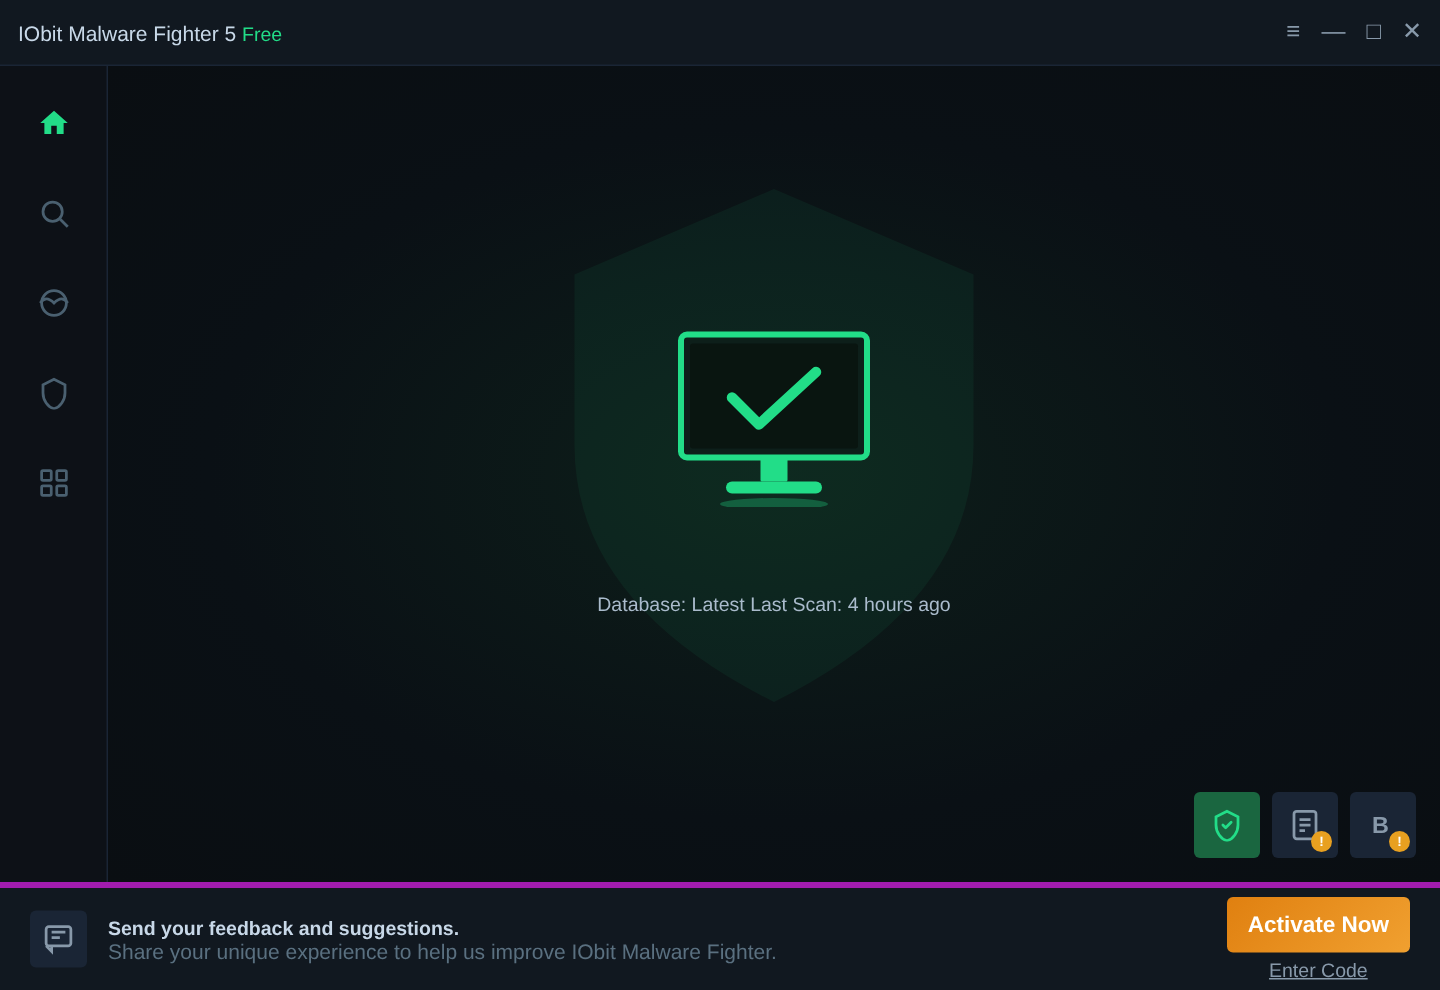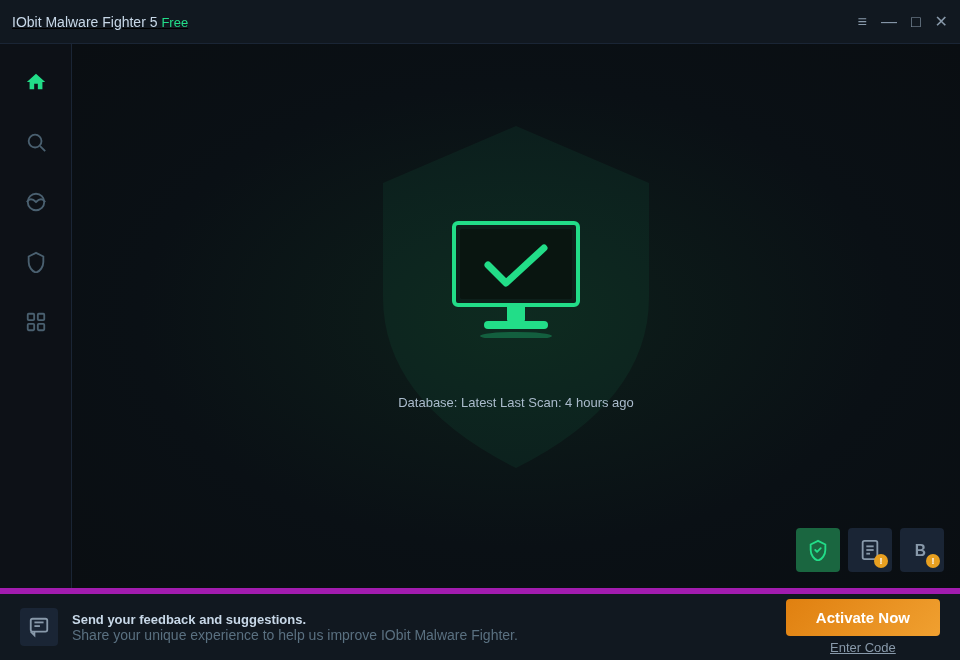--- a/index.html
+++ b/index.html
@@ -26,7 +26,6 @@
       display: flex;
       align-items: flex-end;
       gap: 6px;
-      text-decoration: underline;
     }
     #app-title {
       color: #c8d8e8;

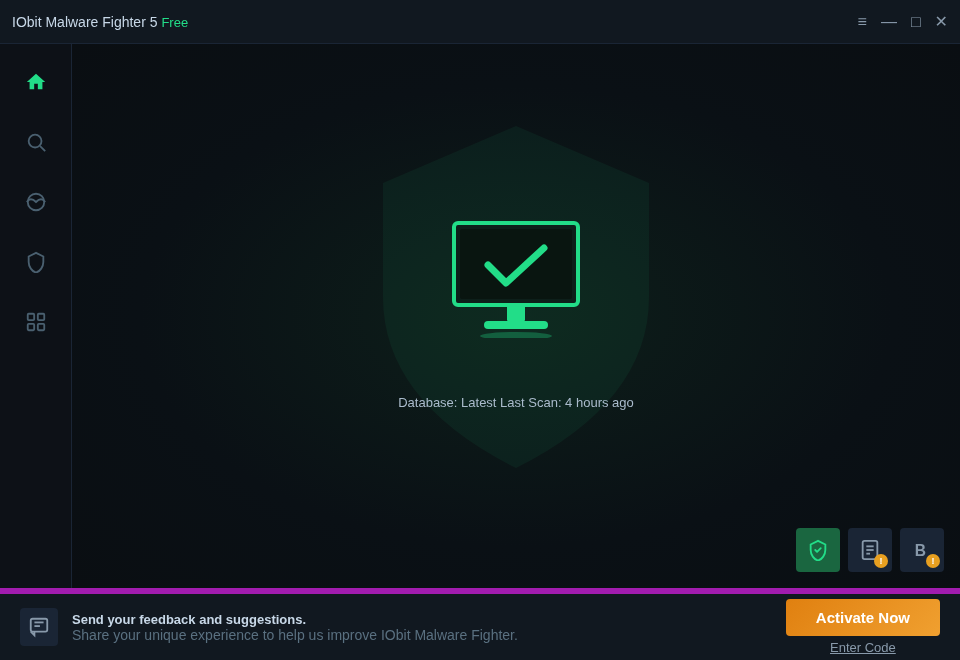--- a/index.html
+++ b/index.html
@@ -199,7 +199,7 @@
     #footer {
       height: 72px;
       background: #111820;
-      border-top: 6px solid #a21caf;
+      border-top: 4px solid #a21caf;
       display: flex;
       align-items: center;
       justify-content: space-between;

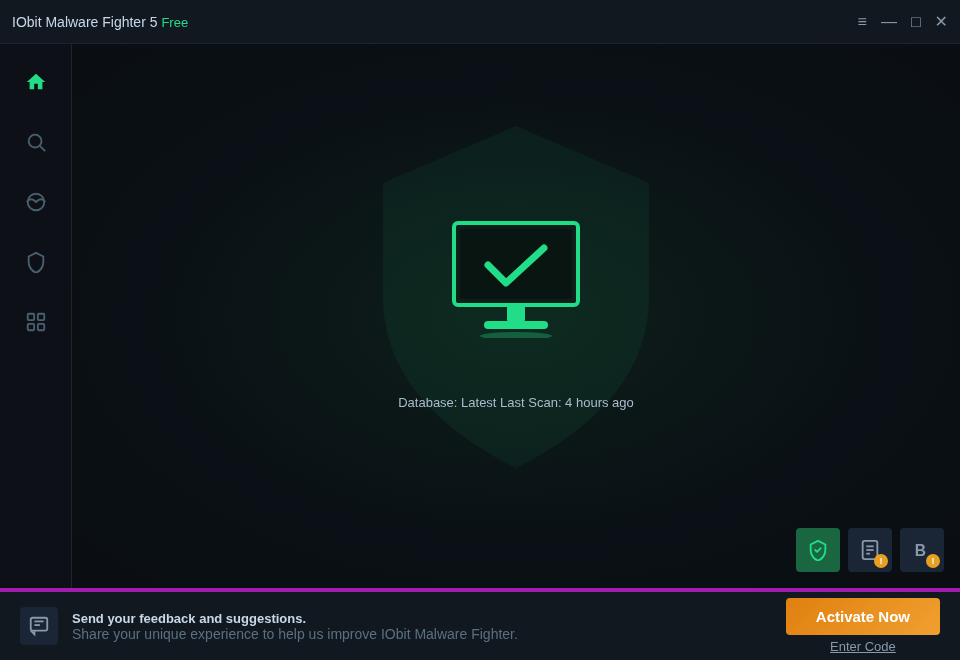--- a/index.html
+++ b/index.html
@@ -242,7 +242,7 @@
       color: #fff;
       border: none;
       border-radius: 4px;
-      padding: 10px 30px;
+      padding: 10px 14px;
       font-size: 15px;
       font-weight: 600;
       cursor: pointer;

